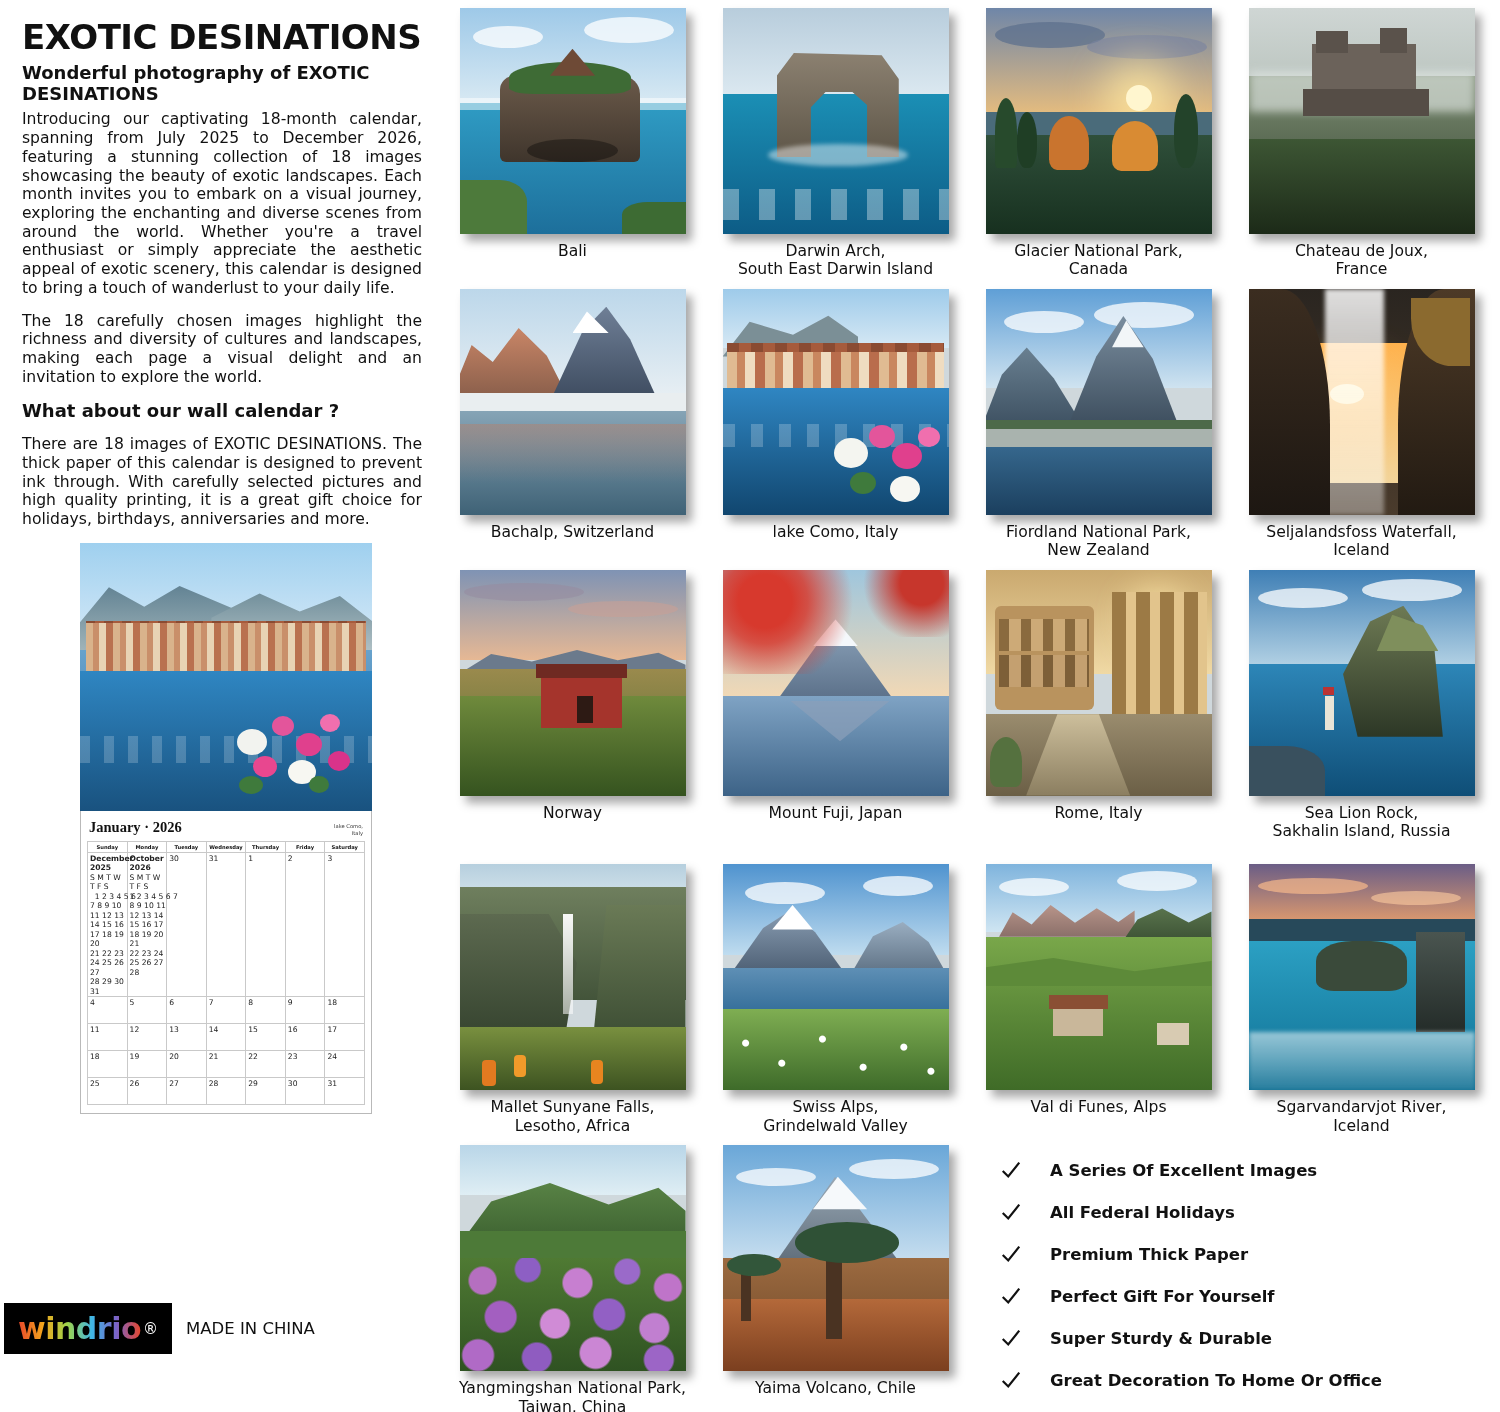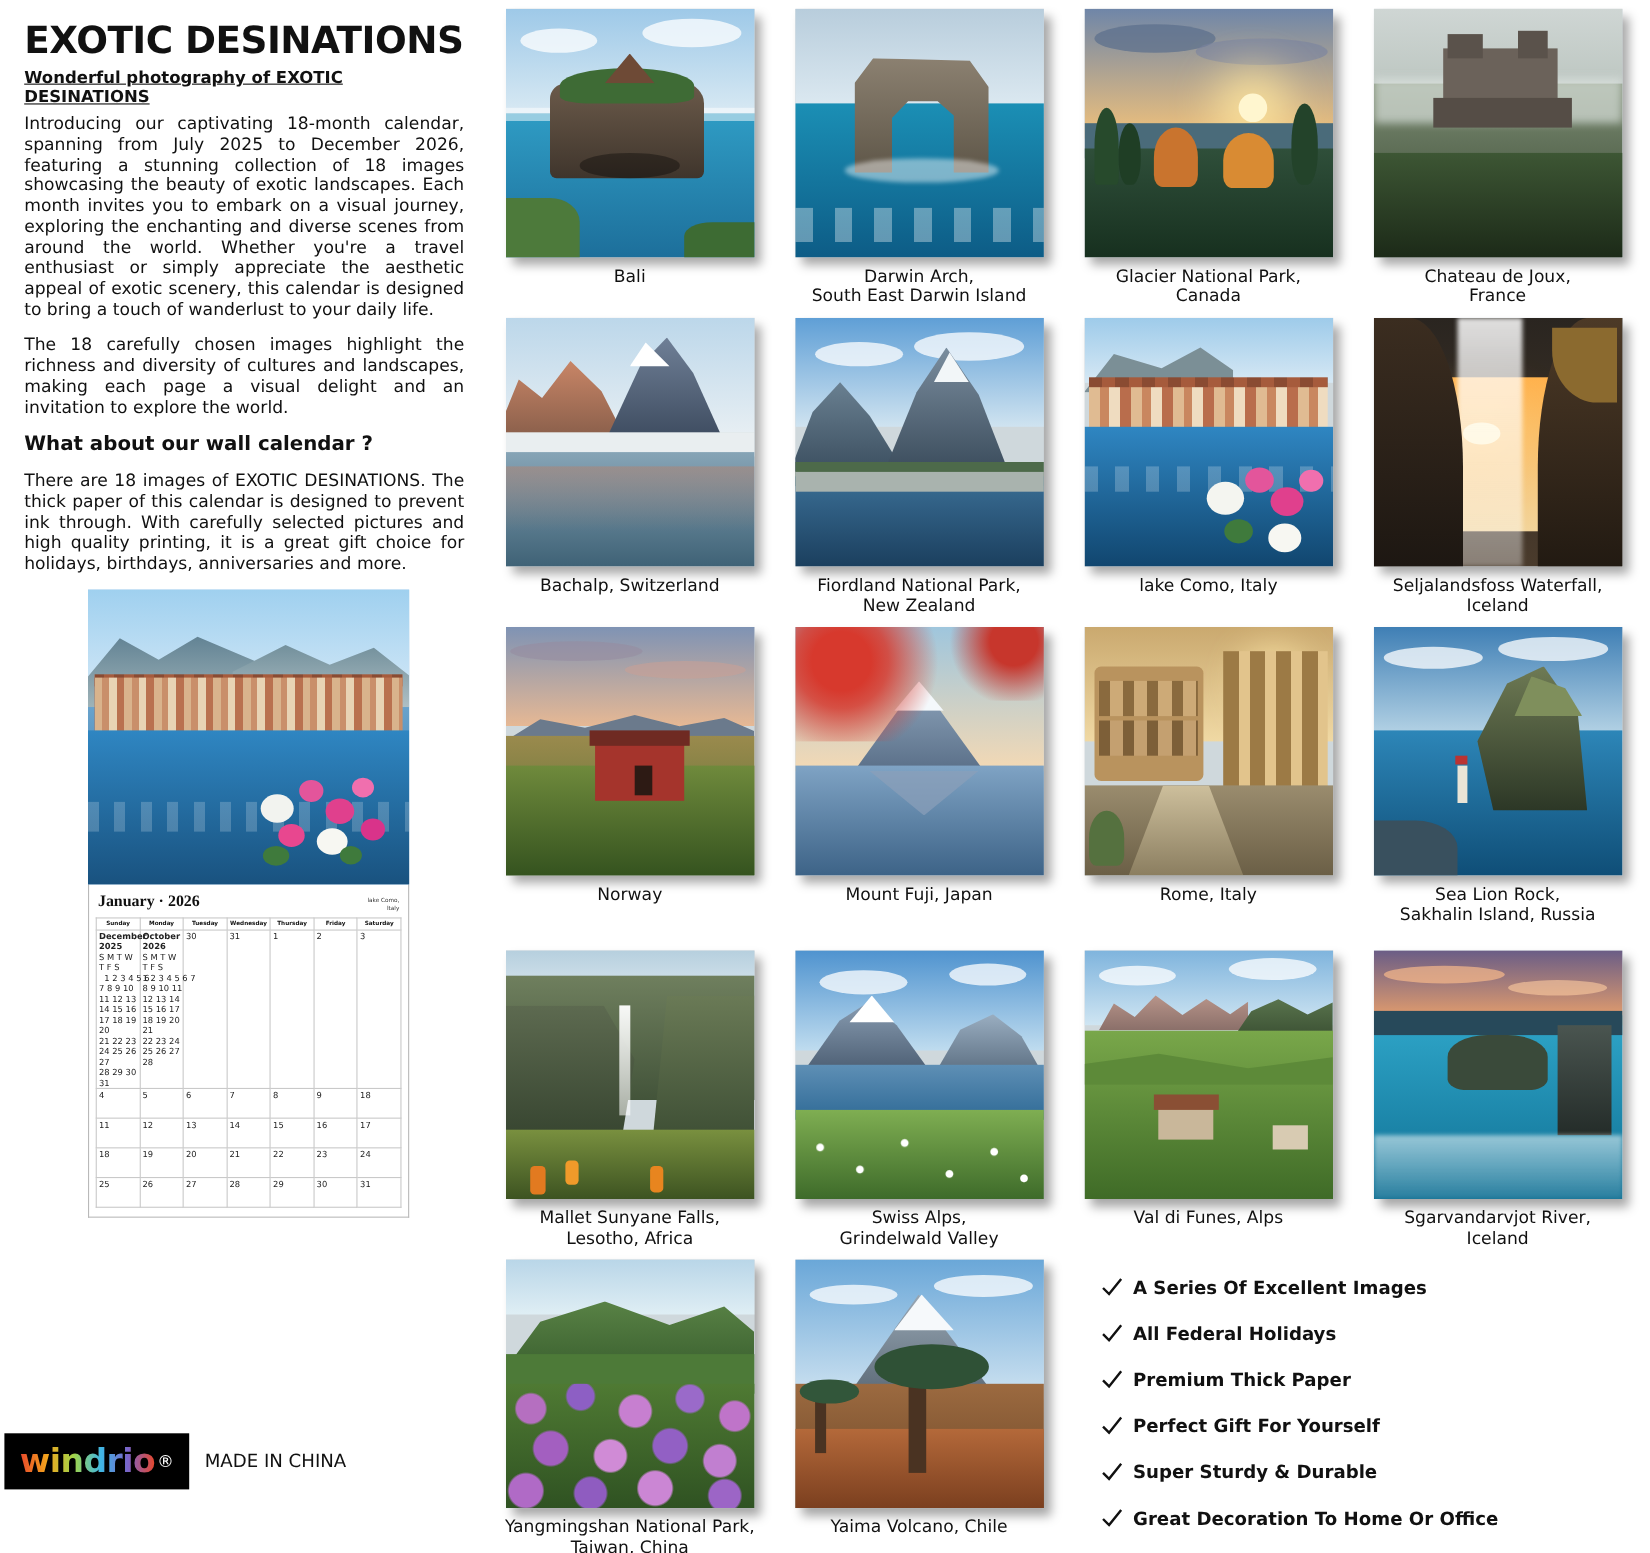--- a/index.html
+++ b/index.html
@@ -23,9 +23,8 @@
     line-height: 1.0; margin: 6px 0 8px 0;
   }
   .subtitle {
-    font-size: 15px; font-weight: bold; line-height: 1.18;
+    font-size: 18px; font-weight: bold; line-height: 1.18;
     margin-bottom: 6px;
-    text-decoration: underline;
   }
   .para {
     font-size: 15.6px; line-height: 1.20; text-align: justify;

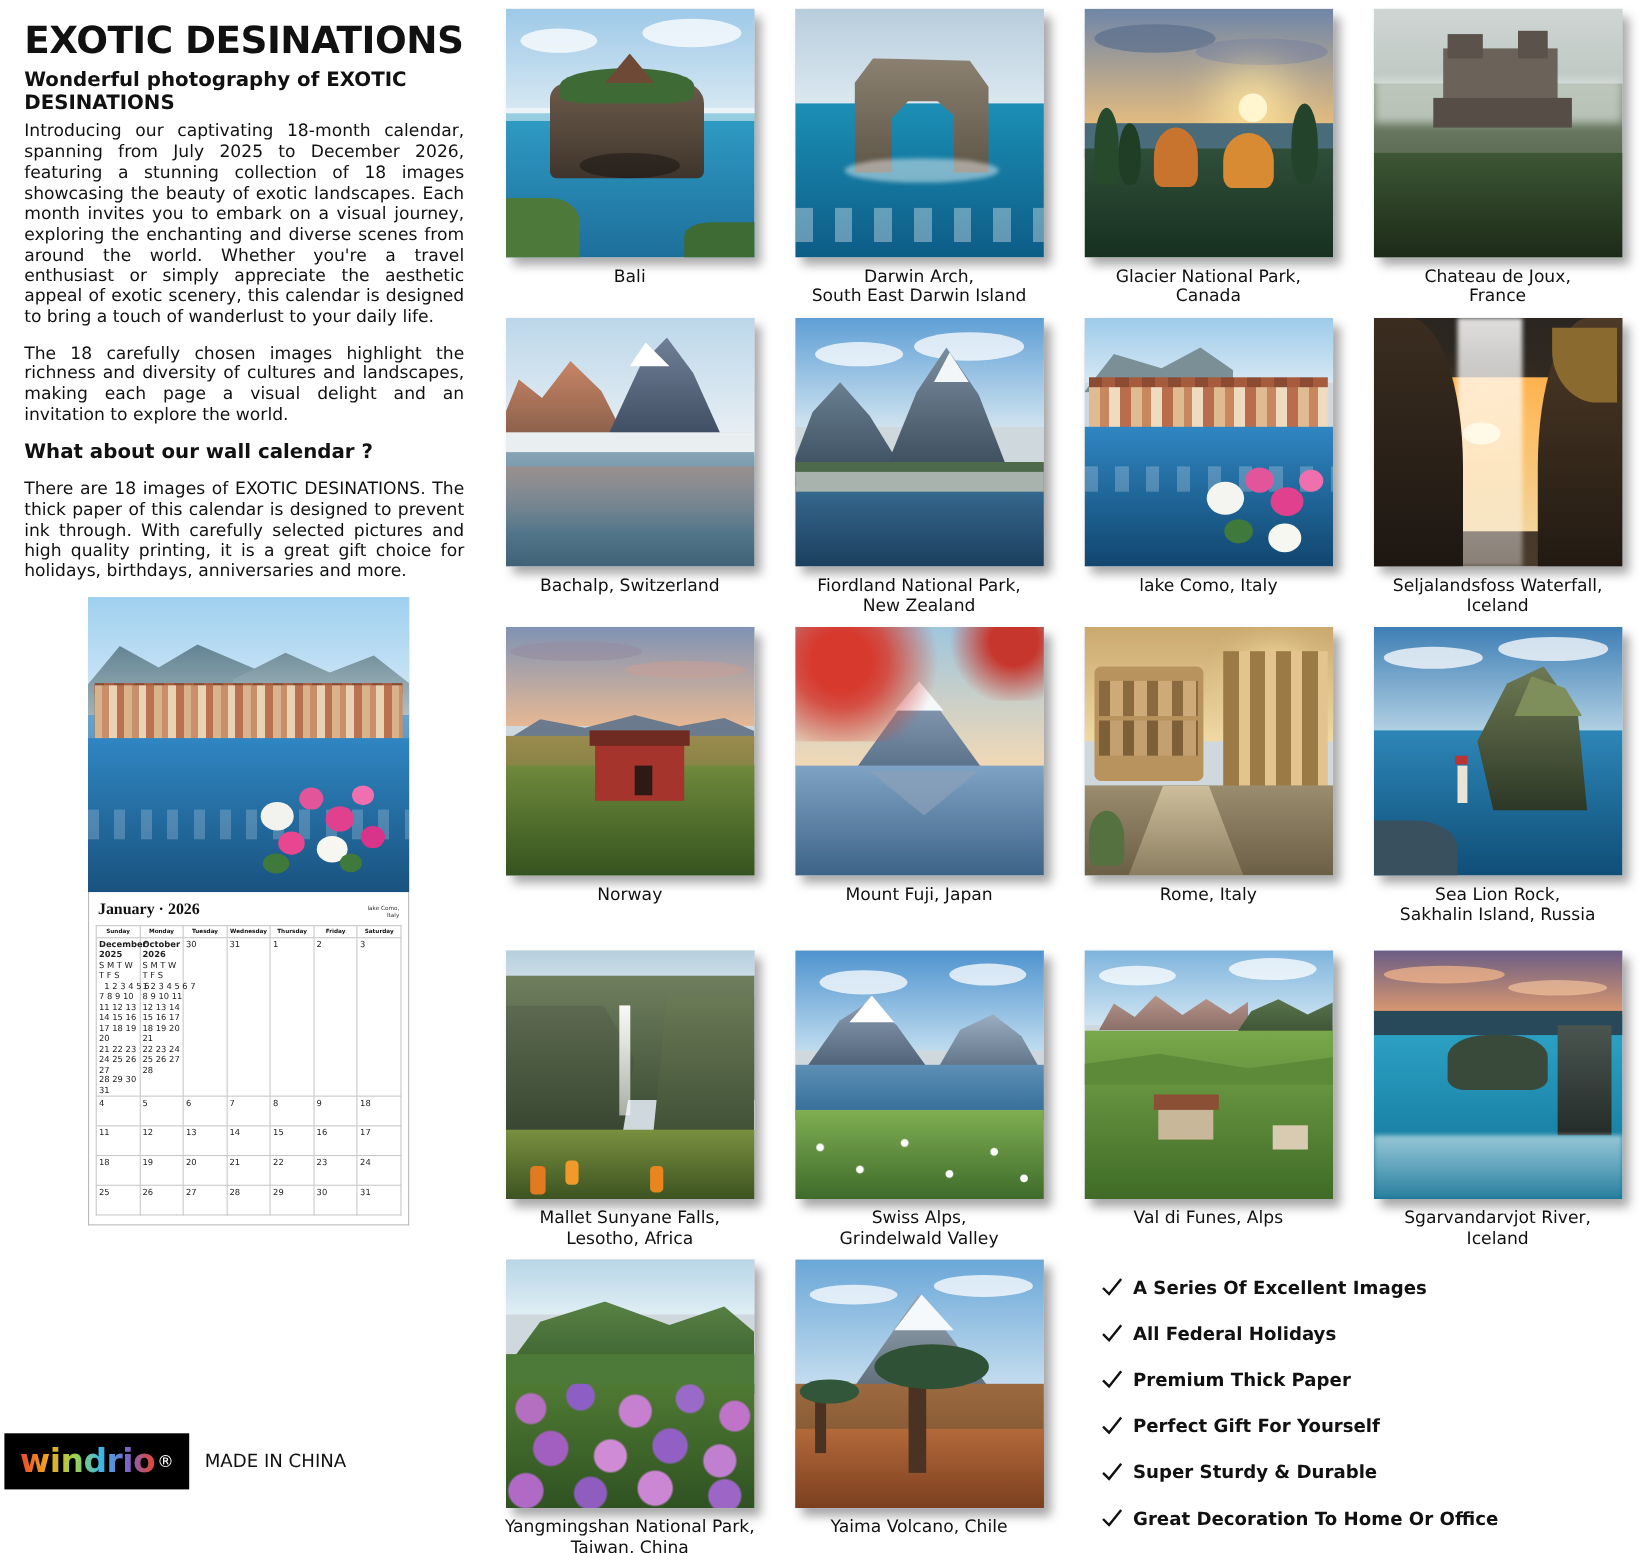--- a/index.html
+++ b/index.html
@@ -313,21 +313,6 @@
 
       <div class="cell">
         <div class="photo">
-          <div class="sky" style="height:44%;background:linear-gradient(#5f9fd6,#cfe3f0);"></div>
-          <div class="cloud" style="left:8%;top:10%;width:80px;height:22px;"></div>
-          <div class="cloud" style="left:48%;top:6%;width:100px;height:26px;"></div>
-          <div style="position:absolute;left:-2%;top:22%;width:46%;height:40%;background:linear-gradient(#6e8596,#3c4f60);clip-path:polygon(0 100%,20% 40%,44% 10%,70% 44%,100% 100%);"></div>
-          <div style="position:absolute;left:36%;top:12%;width:50%;height:50%;background:linear-gradient(#7a8d9e,#3b4c5c);clip-path:polygon(0 100%,26% 36%,50% 0,76% 38%,100% 100%);"></div>
-          <div style="position:absolute;left:56%;top:14%;width:14%;height:14%;background:#f2f6f8;clip-path:polygon(45% 0,100% 85%,0 85%);"></div>
-          <div style="position:absolute;left:0;top:58%;width:100%;height:10%;background:#4d6a4a;"></div>
-          <div style="position:absolute;left:0;bottom:0;width:100%;height:36%;background:linear-gradient(#3b6f96,#1b3f5e);"></div>
-          <div style="position:absolute;left:0;bottom:30%;width:100%;height:8%;background:#a9b3ae;"></div>
-        </div>
-        <div class="cap">Fiordland National Park,<br>New Zealand</div>
-      </div>
-
-      <div class="cell">
-        <div class="photo">
           <div class="sky" style="height:26%;background:linear-gradient(#9ecbea,#d6e8f4);"></div>
           <div style="position:absolute;left:0;top:8%;width:60%;height:22%;background:#7b8f96;clip-path:polygon(0 100%,20% 30%,52% 56%,78% 18%,100% 60%,100% 100%);"></div>
           <div style="position:absolute;left:2%;top:26%;width:96%;height:20%;background:repeating-linear-gradient(90deg,#e0bb92 0 10px,#c9875f 10px 18px,#efdcc0 18px 28px,#b96d4c 28px 38px);"></div>
@@ -344,6 +329,21 @@
           </div>
         </div>
         <div class="cap">lake Como, Italy</div>
+      </div>
+
+      <div class="cell">
+        <div class="photo">
+          <div class="sky" style="height:44%;background:linear-gradient(#5f9fd6,#cfe3f0);"></div>
+          <div class="cloud" style="left:8%;top:10%;width:80px;height:22px;"></div>
+          <div class="cloud" style="left:48%;top:6%;width:100px;height:26px;"></div>
+          <div style="position:absolute;left:-2%;top:22%;width:46%;height:40%;background:linear-gradient(#6e8596,#3c4f60);clip-path:polygon(0 100%,20% 40%,44% 10%,70% 44%,100% 100%);"></div>
+          <div style="position:absolute;left:36%;top:12%;width:50%;height:50%;background:linear-gradient(#7a8d9e,#3b4c5c);clip-path:polygon(0 100%,26% 36%,50% 0,76% 38%,100% 100%);"></div>
+          <div style="position:absolute;left:56%;top:14%;width:14%;height:14%;background:#f2f6f8;clip-path:polygon(45% 0,100% 85%,0 85%);"></div>
+          <div style="position:absolute;left:0;top:58%;width:100%;height:10%;background:#4d6a4a;"></div>
+          <div style="position:absolute;left:0;bottom:0;width:100%;height:36%;background:linear-gradient(#3b6f96,#1b3f5e);"></div>
+          <div style="position:absolute;left:0;bottom:30%;width:100%;height:8%;background:#a9b3ae;"></div>
+        </div>
+        <div class="cap">Fiordland National Park,<br>New Zealand</div>
       </div>
 
       <div class="cell">

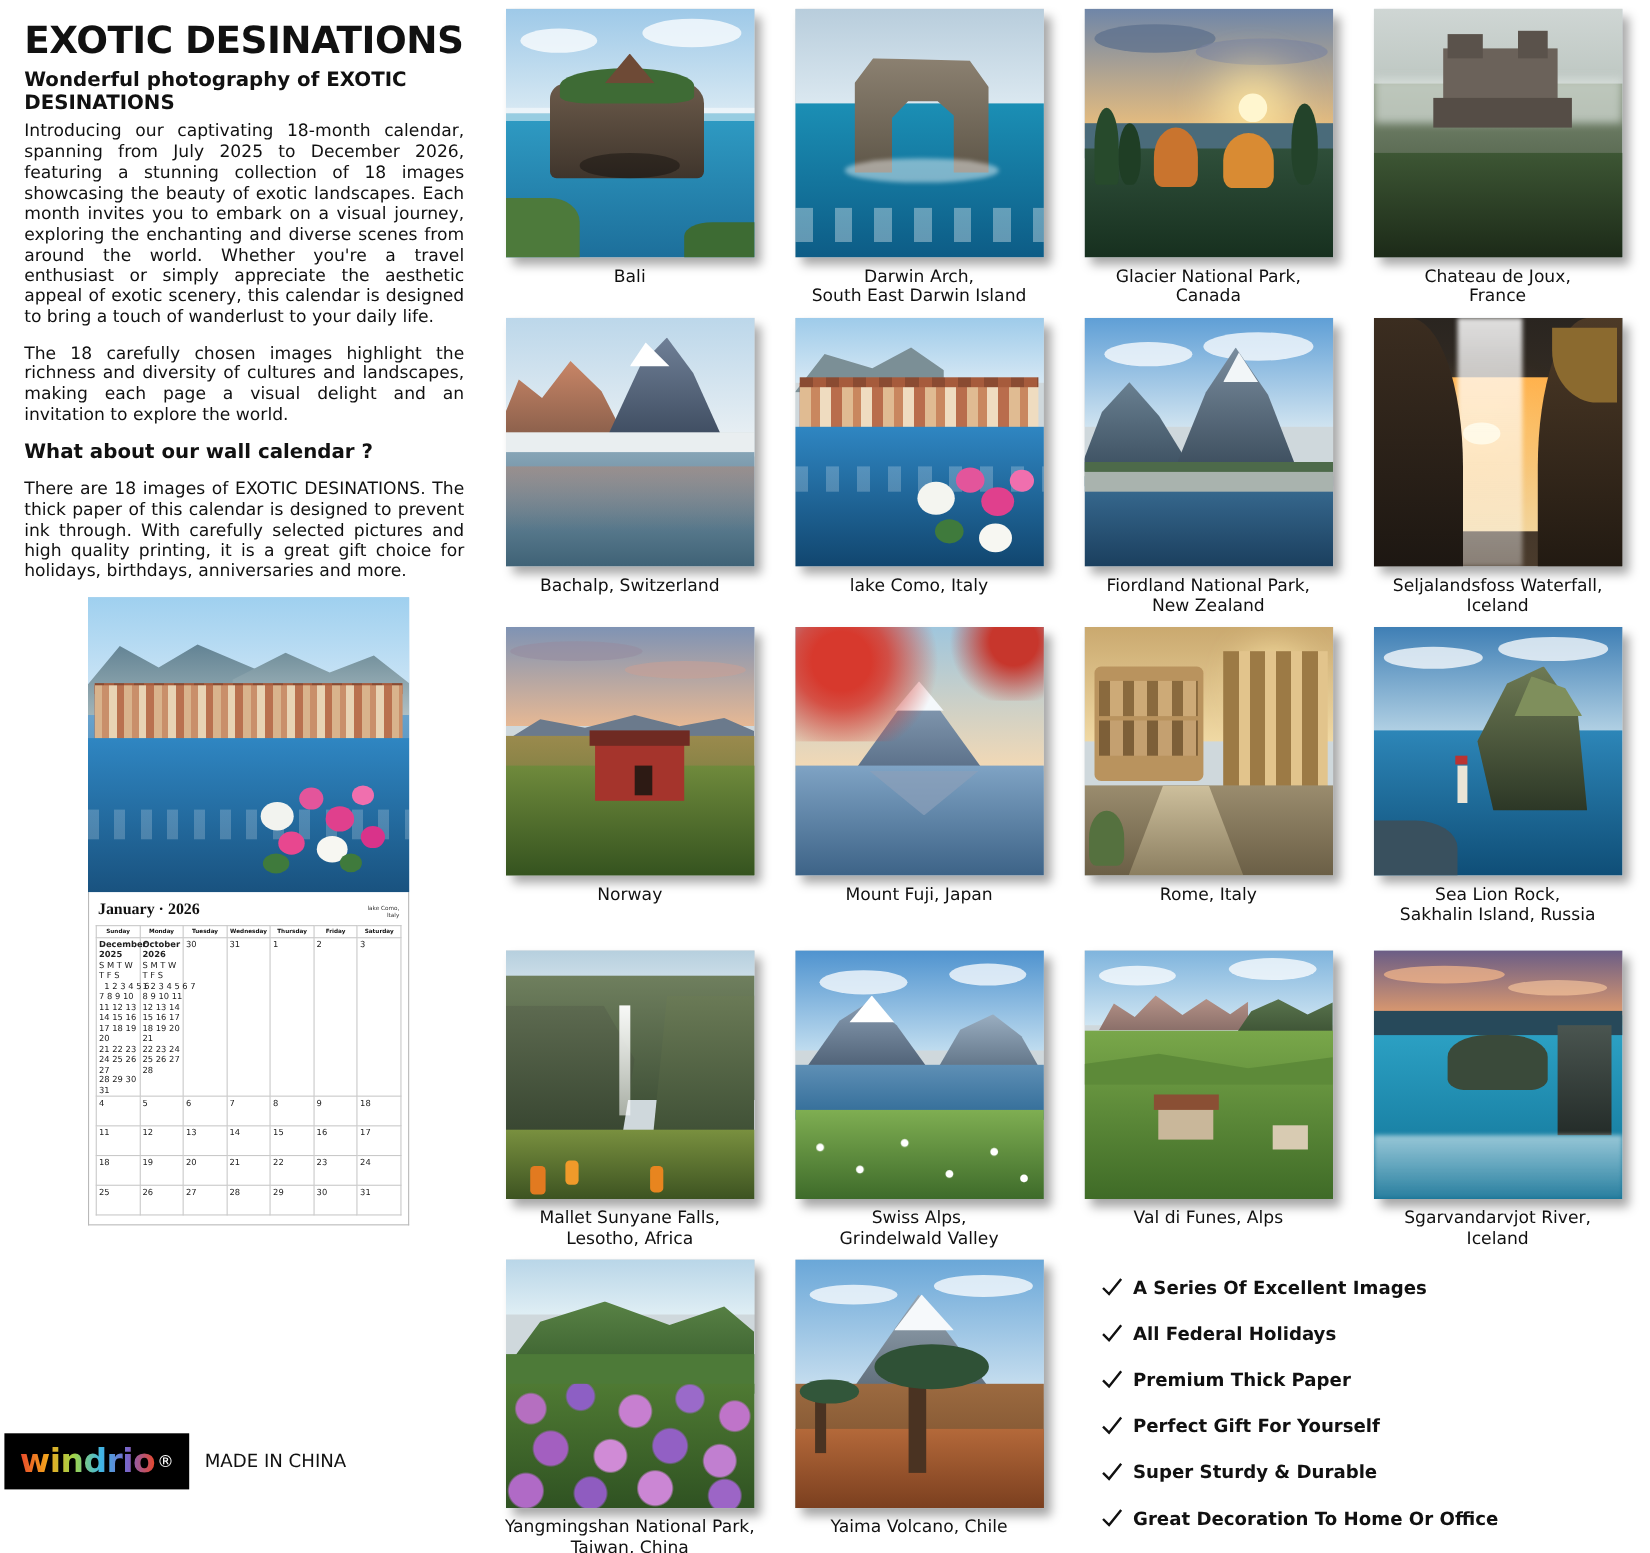--- a/index.html
+++ b/index.html
@@ -106,7 +106,7 @@
 
   
   .features { grid-column: 3 / span 2; padding: 14px 0 0 24px; }
-  .feat { display:flex; align-items:center; gap:8px; margin-bottom: 20px; }
+  .feat { display:flex; align-items:center; gap:28px; margin-bottom: 20px; }
   .check { width:22px; height:22px; flex:none; }
   .feat-label { font-size:16.5px; font-weight:bold; }
 

